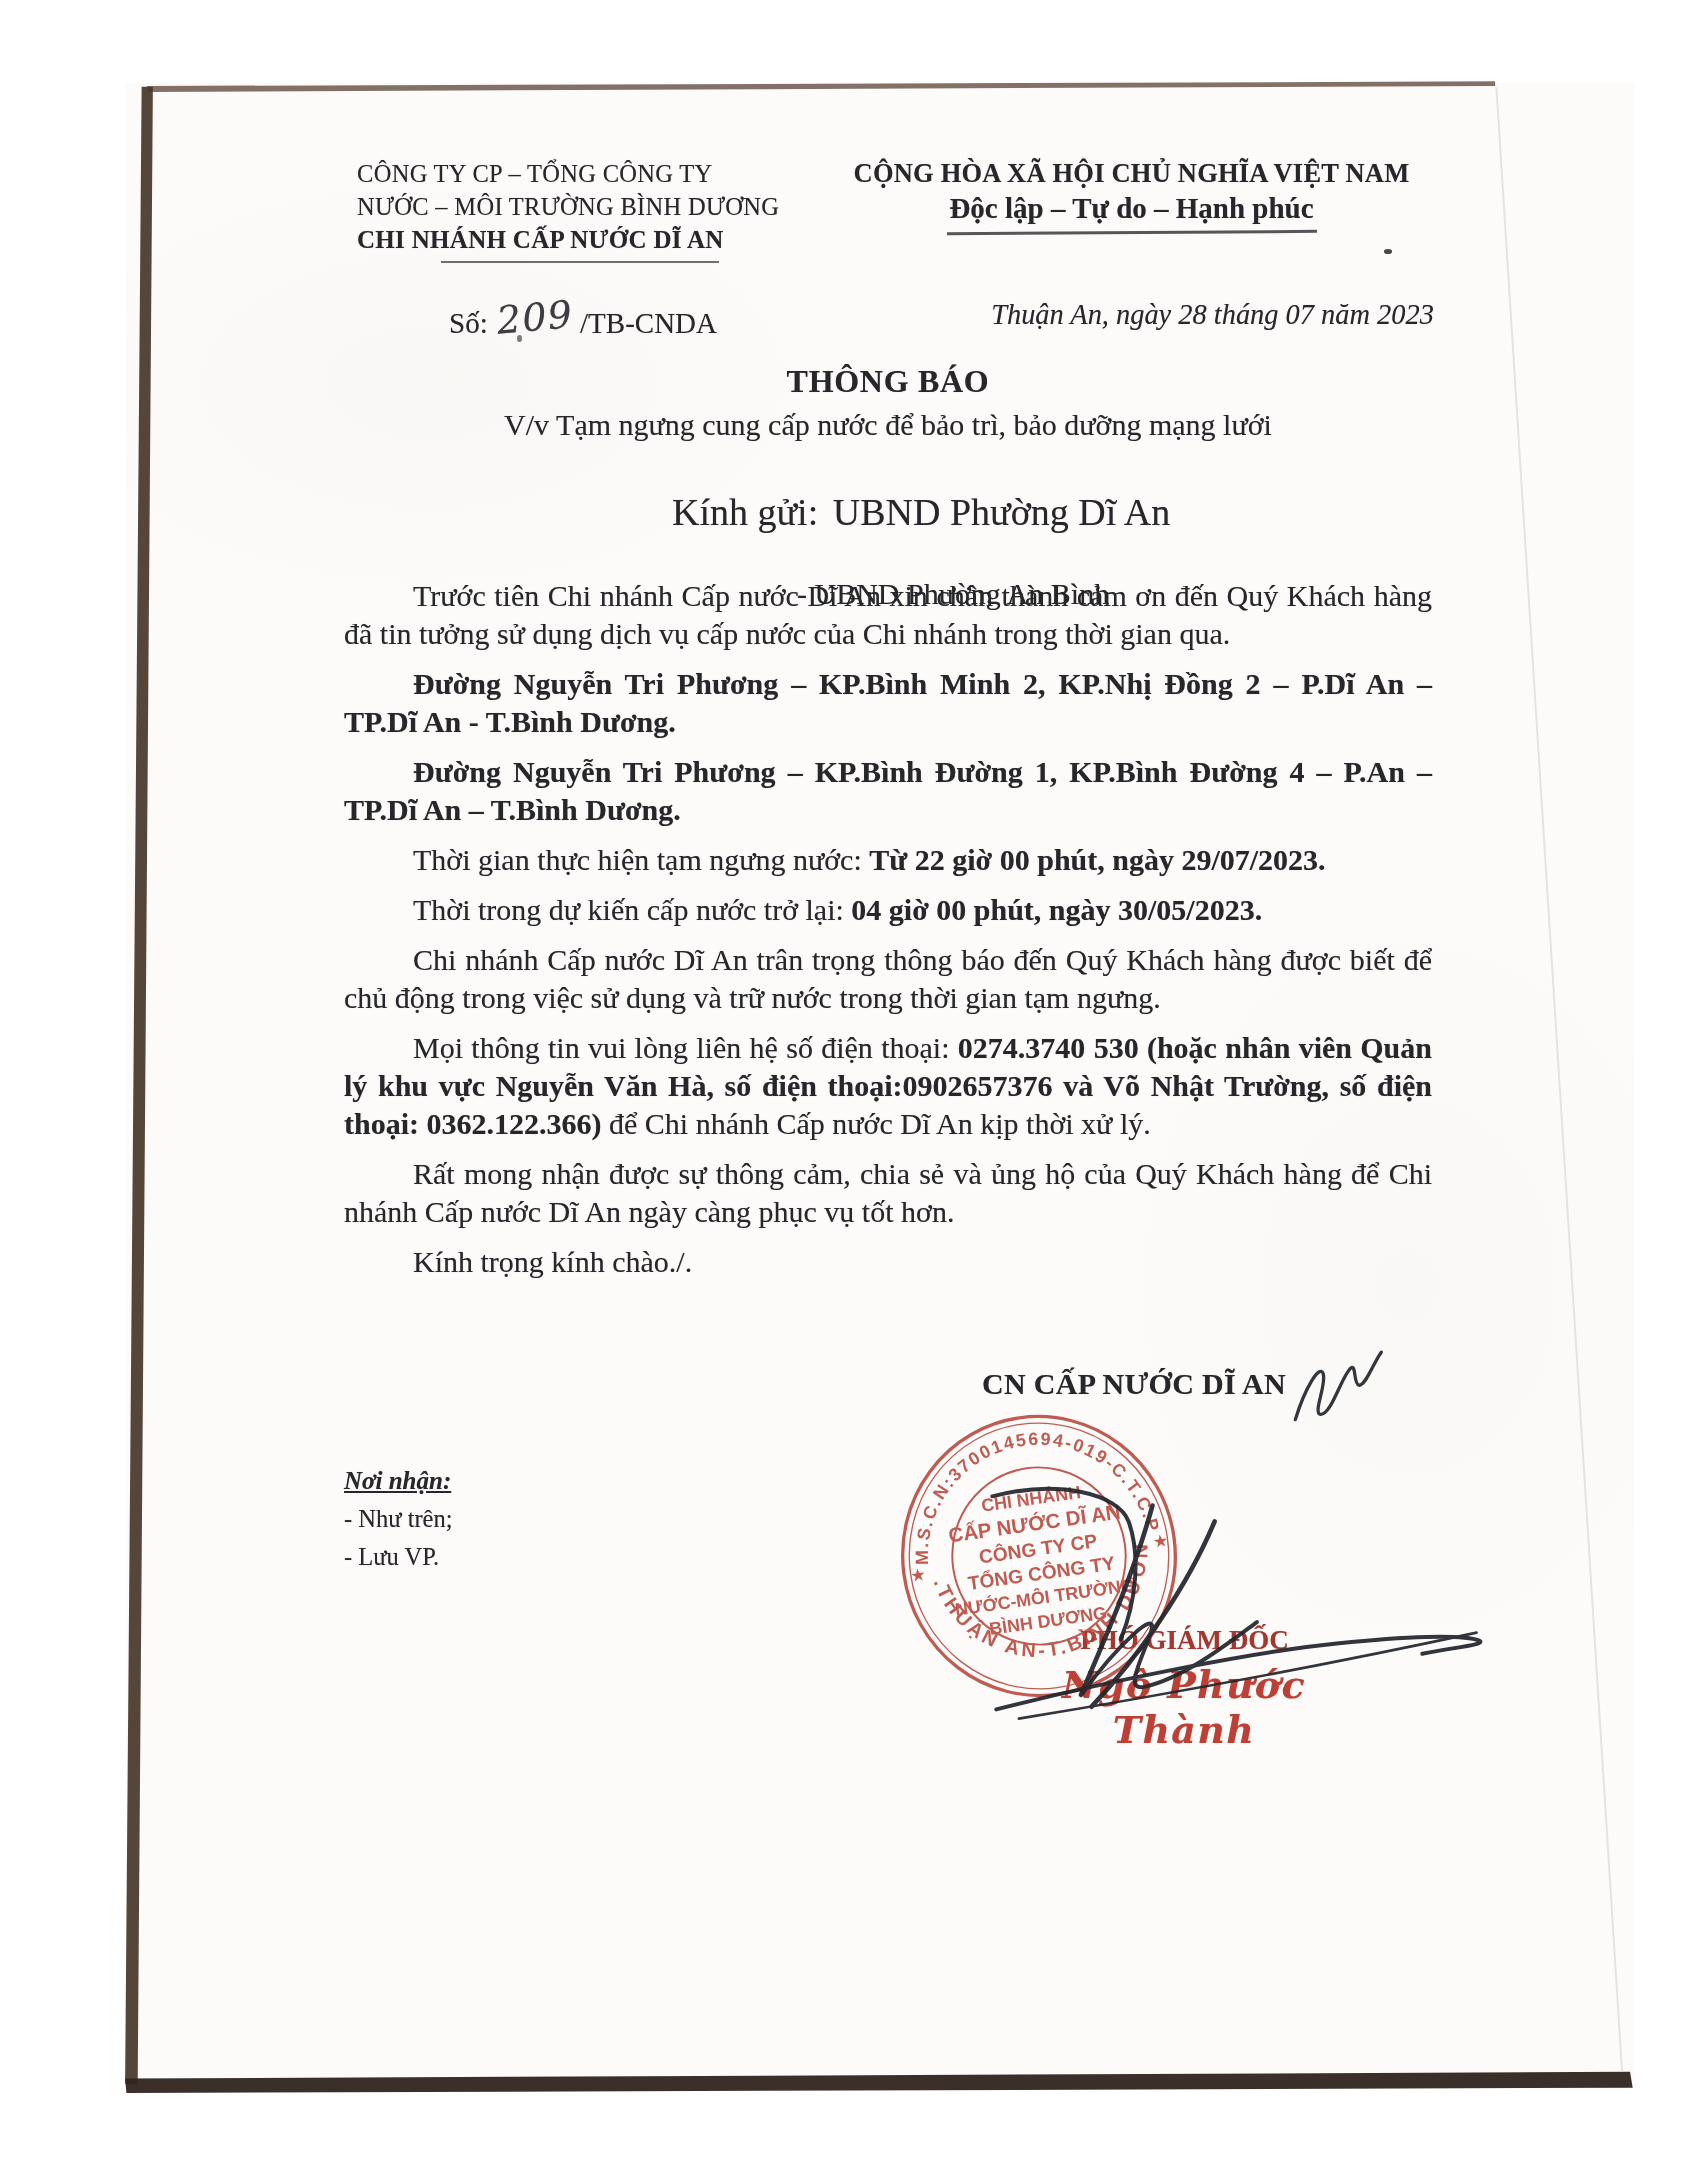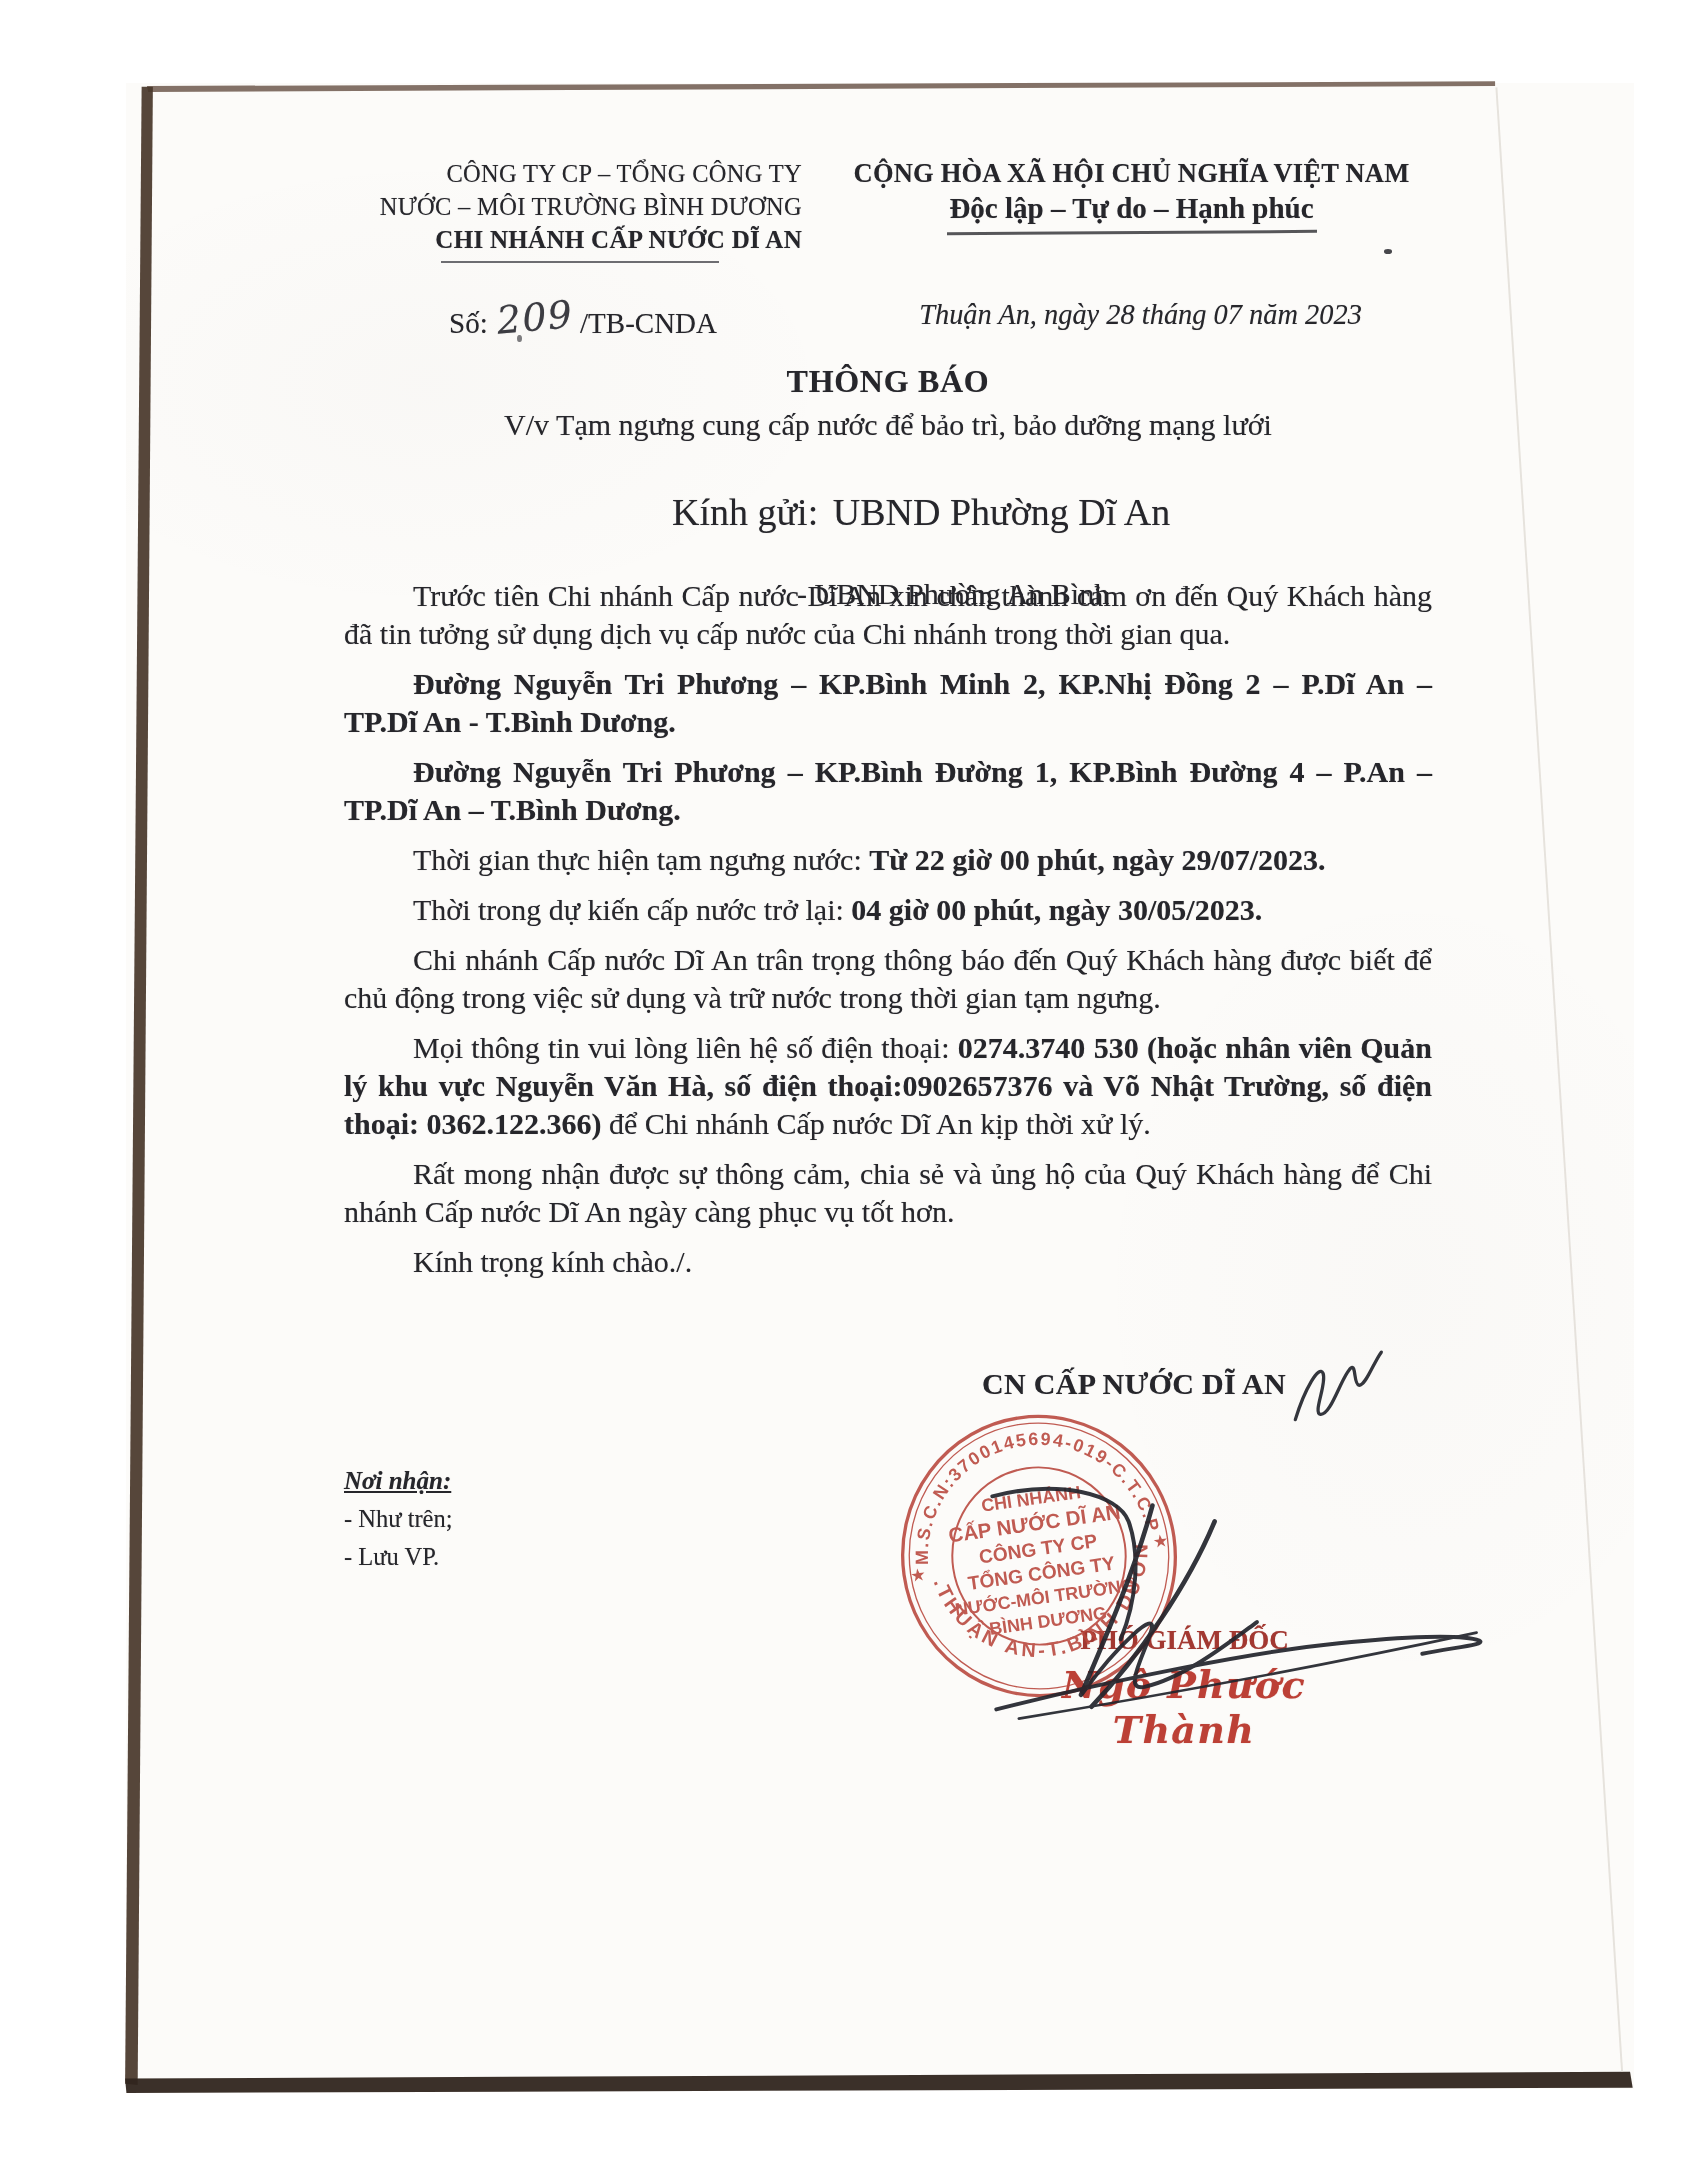--- a/index.html
+++ b/index.html
@@ -10,7 +10,7 @@
                           radial-gradient(ellipse 463px 595px at 85% 60%, rgba(120,110,100,0.02), transparent 70%);}
   .txt{position:absolute;text-shadow:0 0 0.8px rgba(40,40,45,.38);}
   
-  #hdr-left{left:357px;top:157px;width:445px;text-align:right;font-size:24.5px;line-height:33px;letter-spacing:0.3px;}
+  #hdr-left{left:357px;top:157px;width:445px;text-align:left;font-size:24.5px;line-height:33px;letter-spacing:0.3px;}
   #hdr-left .b3{font-weight:bold;font-size:25px;}
   #hdr-left .rule{width:278px;height:2px;background:#4a4a4f;margin:5.3px auto 0;opacity:.8;}
   #hdr-right{left:827px;top:156px;width:609px;text-align:center;font-weight:bold;}

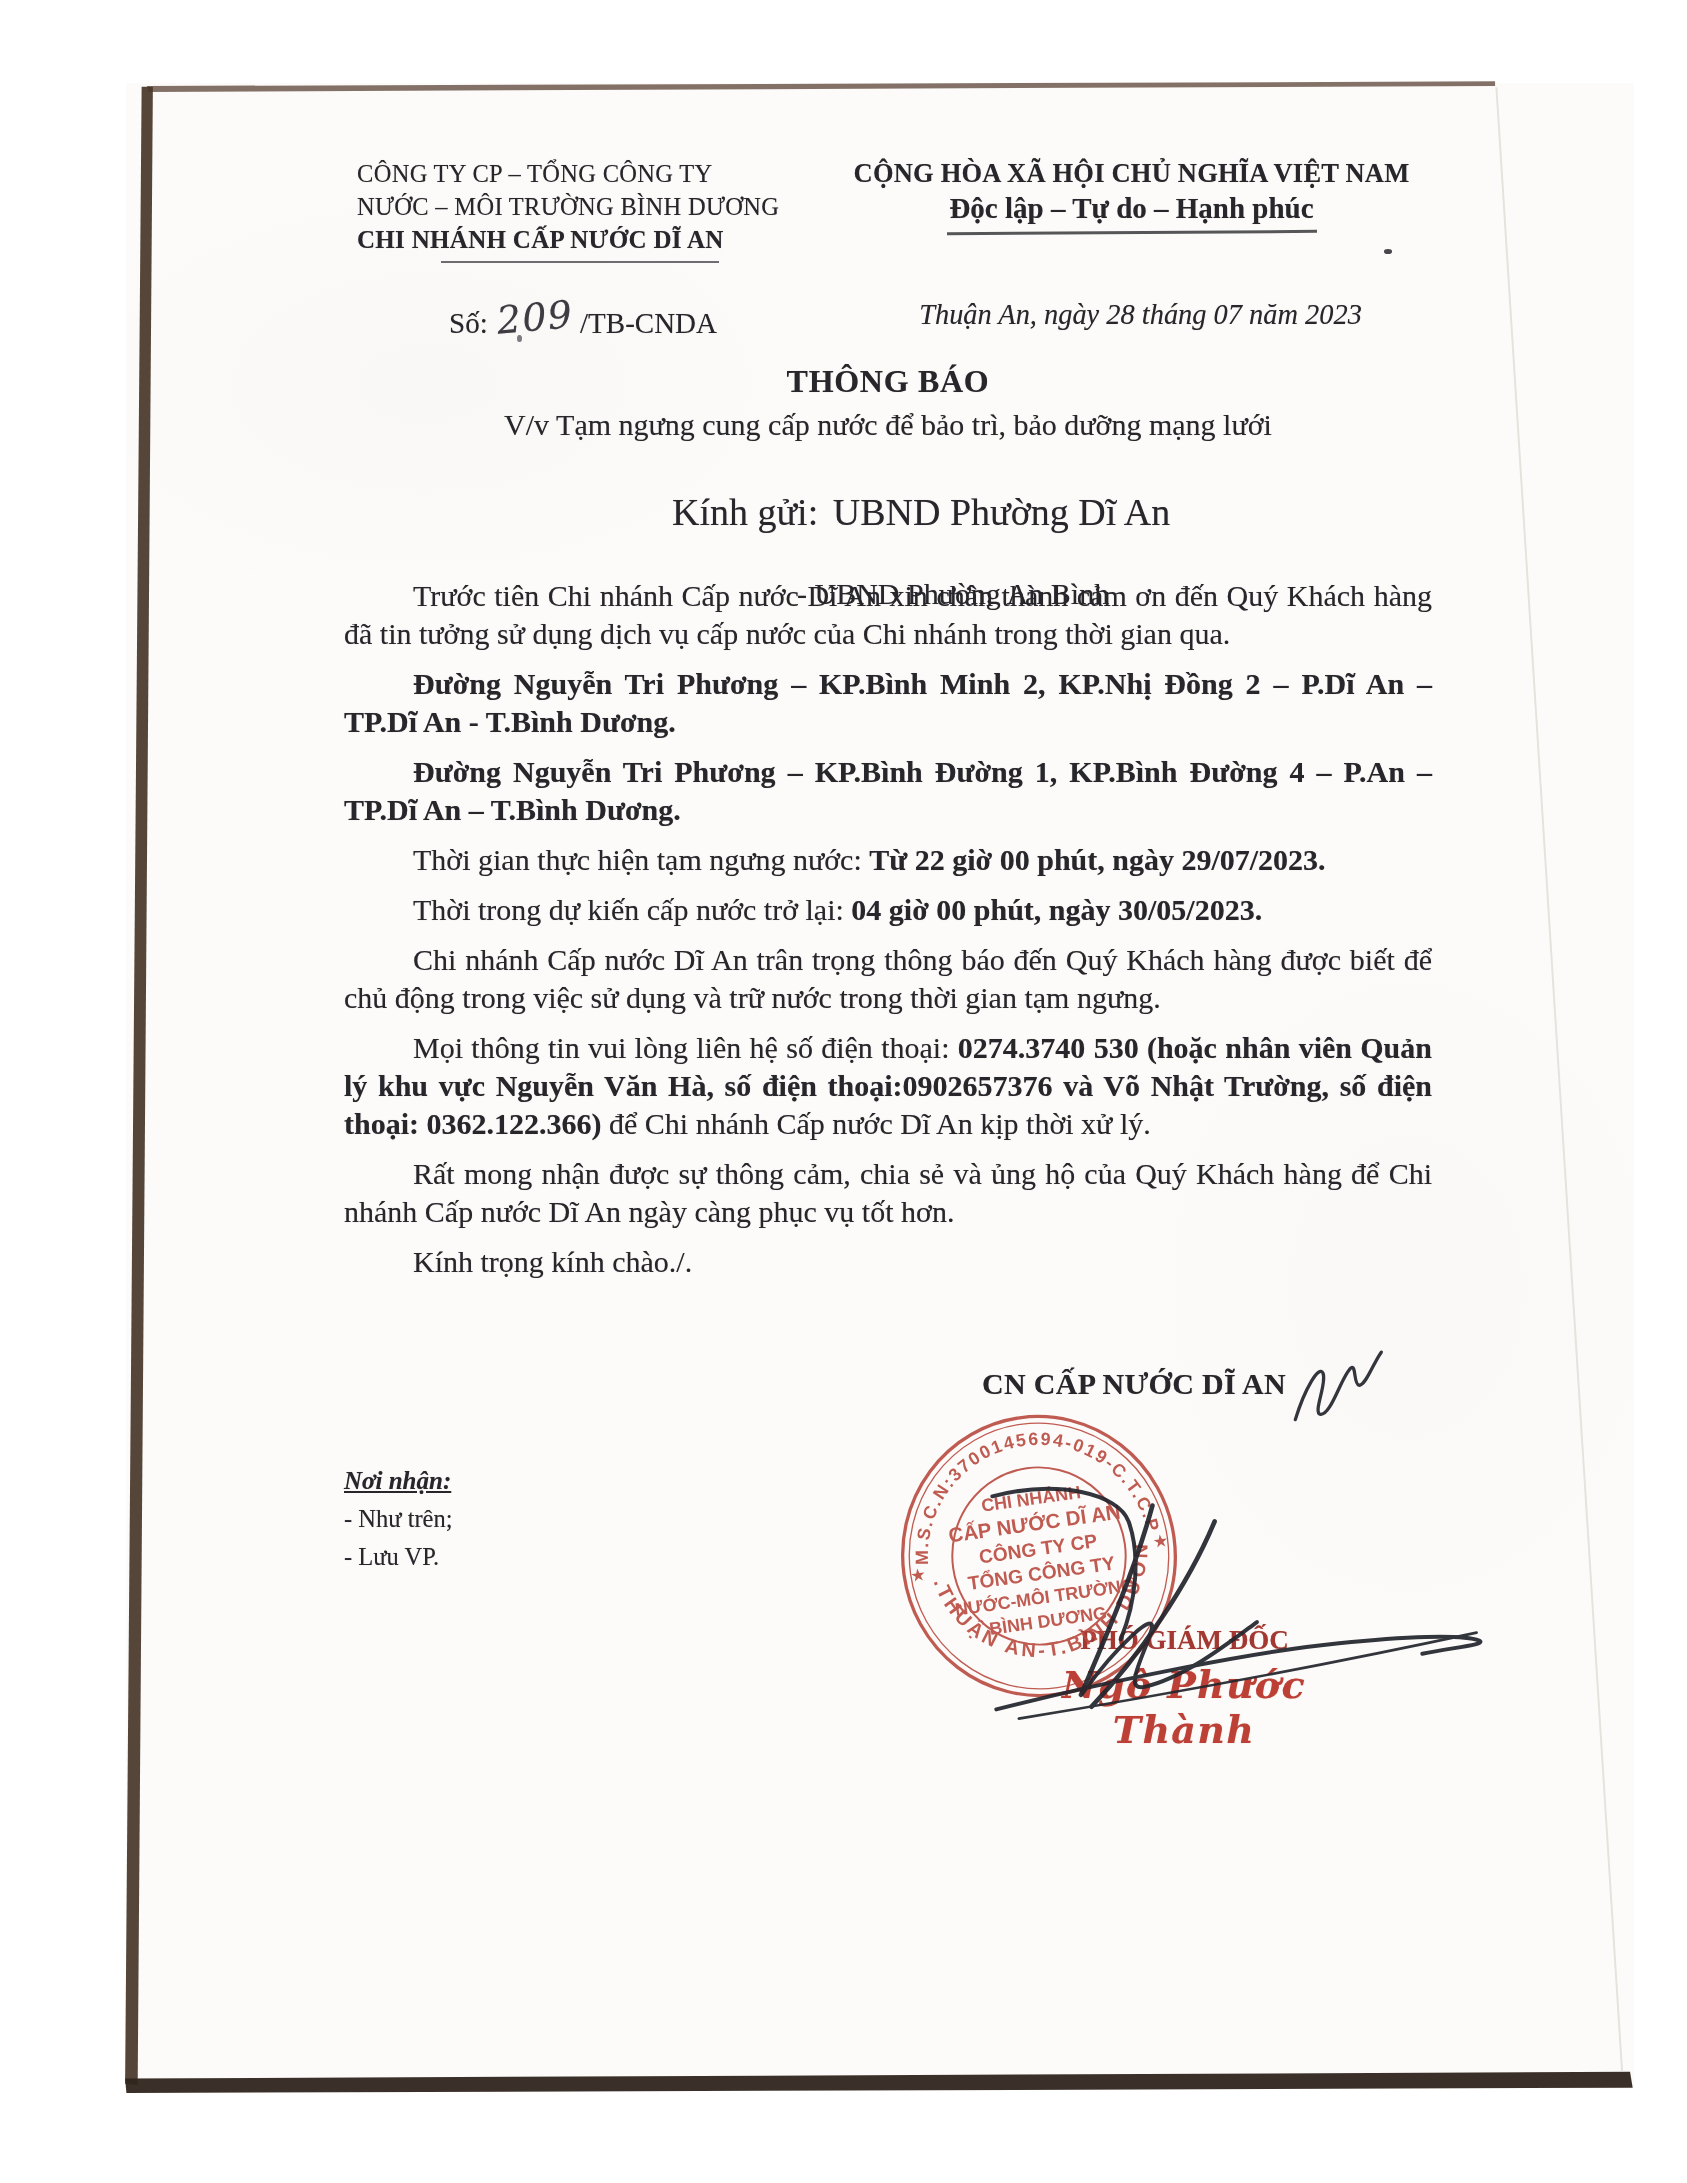--- a/index.html
+++ b/index.html
@@ -20,7 +20,7 @@
   #ref-line{left:449px;top:298px;font-size:29px;}
   #ref-num{display:inline-block;font-family:"DejaVu Serif",serif;font-style:italic;font-size:38px;
            transform:rotate(-5deg) translateY(-2.6px);color:#3c3c42;letter-spacing:1.3px;margin:0 6.6px 0 9.3px;}
-  #dateline{left:876px;top:299px;width:529px;text-align:center;font-style:italic;font-size:28.4px;}
+  #dateline{left:948px;top:299px;width:529px;text-align:center;font-style:italic;font-size:28.4px;}
   
   #title-main{left:344px;top:363px;width:1088px;text-align:center;font-weight:bold;font-size:32px;letter-spacing:0.7px;}
   #title-sub{left:344px;top:408px;width:1088px;text-align:center;font-size:30px;}

